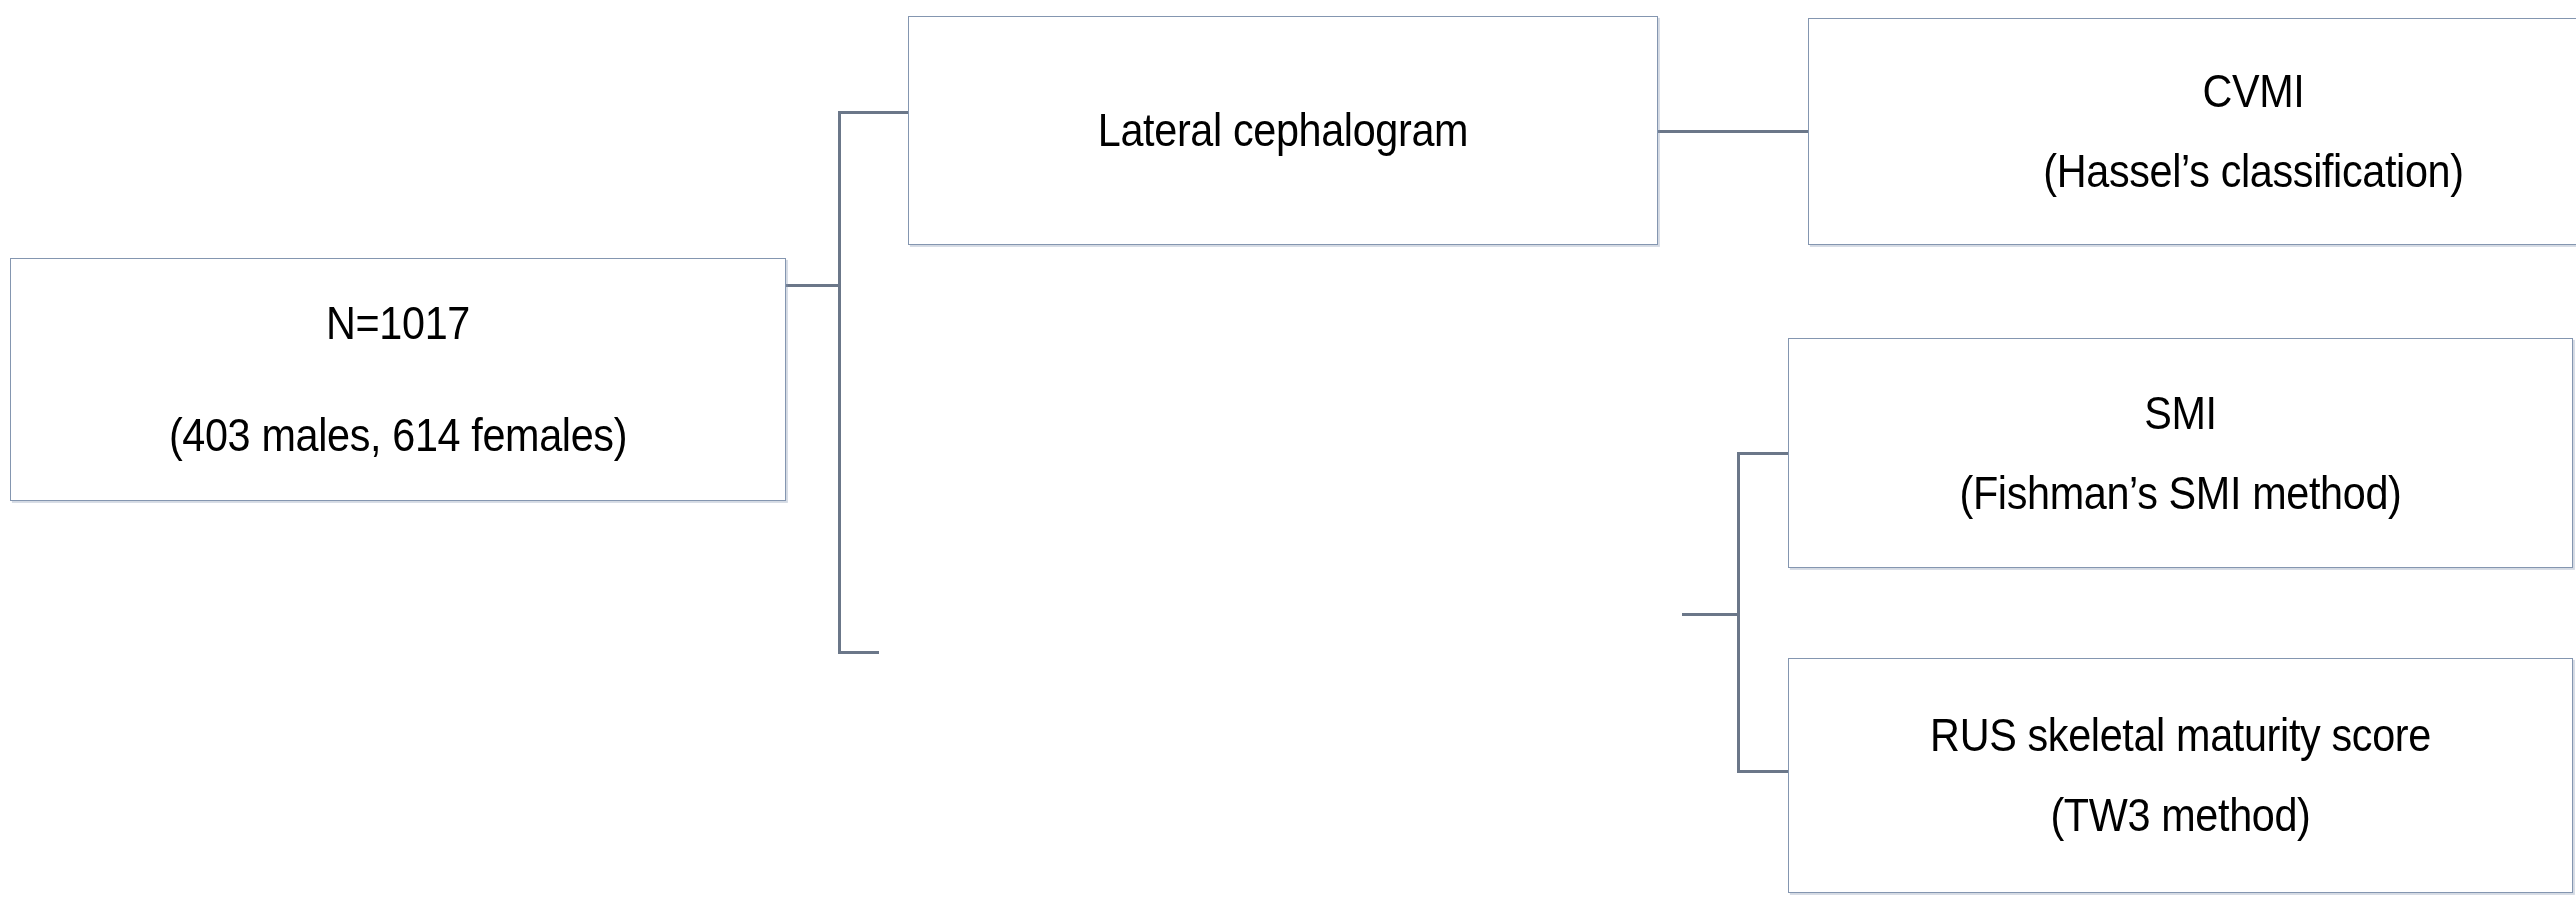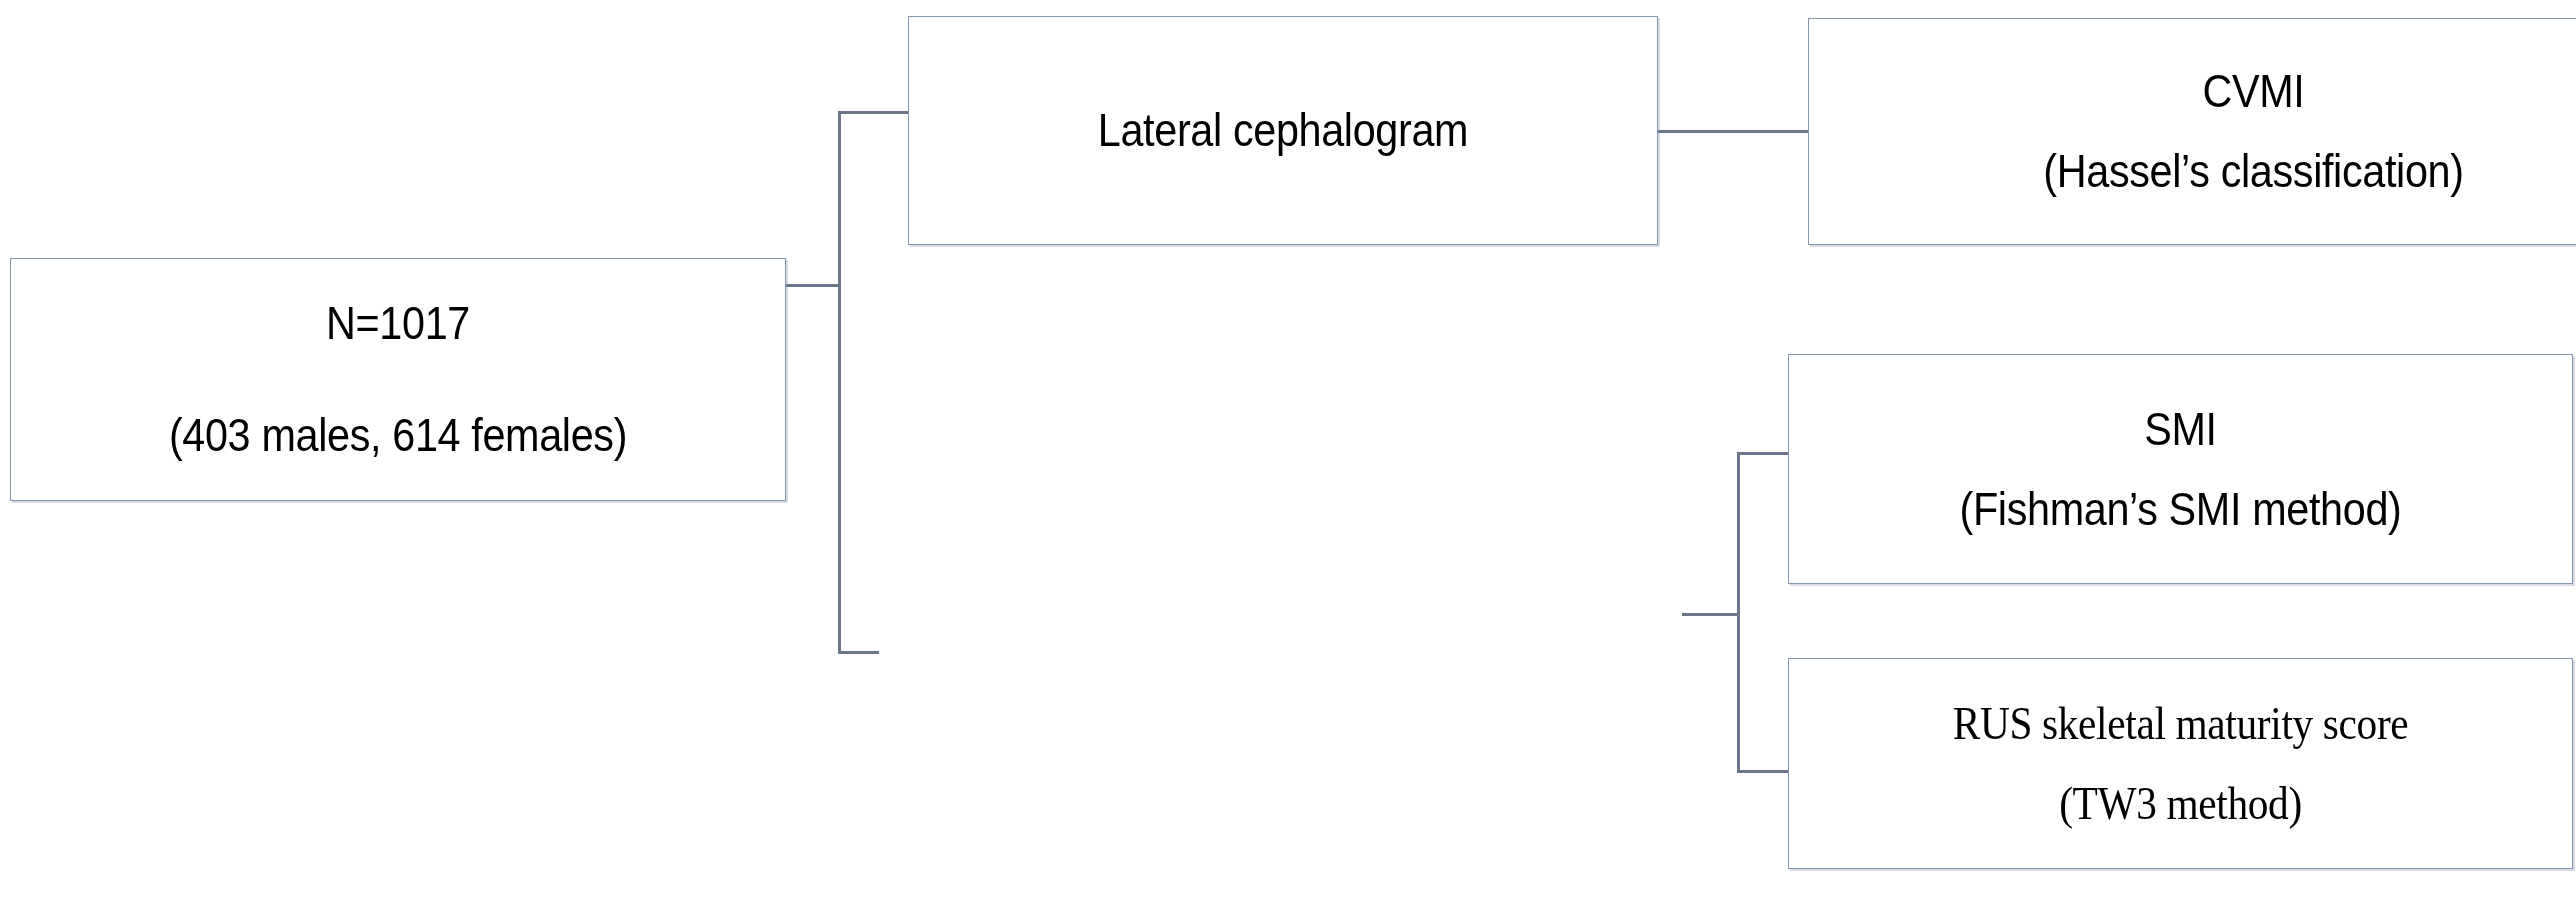--- a/index.html
+++ b/index.html
@@ -85,7 +85,7 @@
     <span class="line">(Hassel’s classification)</span>
   </div>
 
-  <div class="node" style="left:1788px; top:338px; width:785px; height:230px;margin-top:16px;">
+  <div class="node" style="left:1788px; top:338px; width:785px; height:230px;">
     <span class="line">SMI</span>
     <span class="line">(Fishman’s SMI method)</span>
   </div>

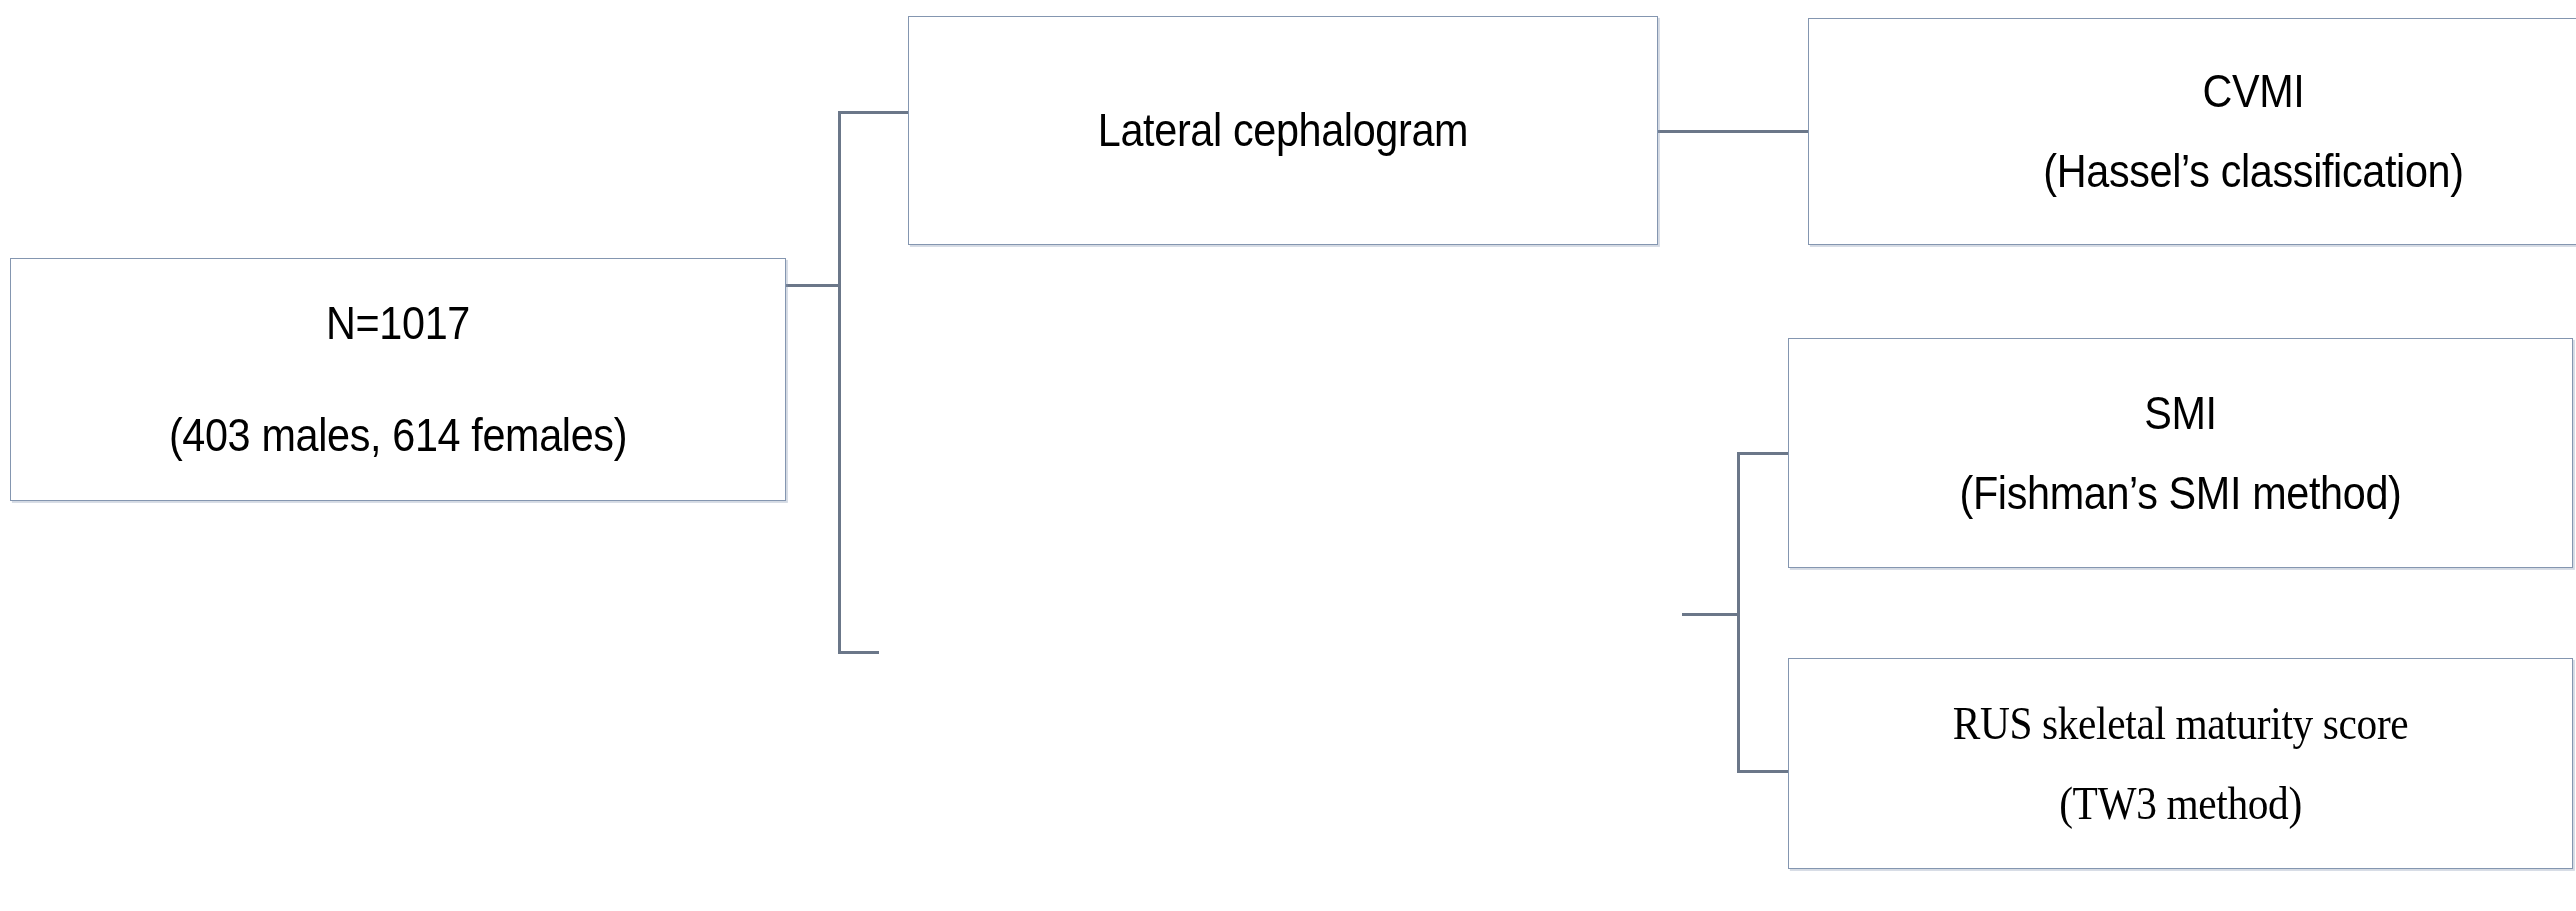--- a/index.html
+++ b/index.html
@@ -90,7 +90,7 @@
     <span class="line">(Fishman’s SMI method)</span>
   </div>
 
-  <div class="node" style="left:1788px; top:658px; width:785px; height:211px;font-family:Liberation Serif, serif;">
+  <div class="node" style="left:1788px; top:658px; width:785px; height:235px;">
     <span class="line">RUS skeletal maturity score</span>
     <span class="line">(TW3 method)</span>
   </div>

